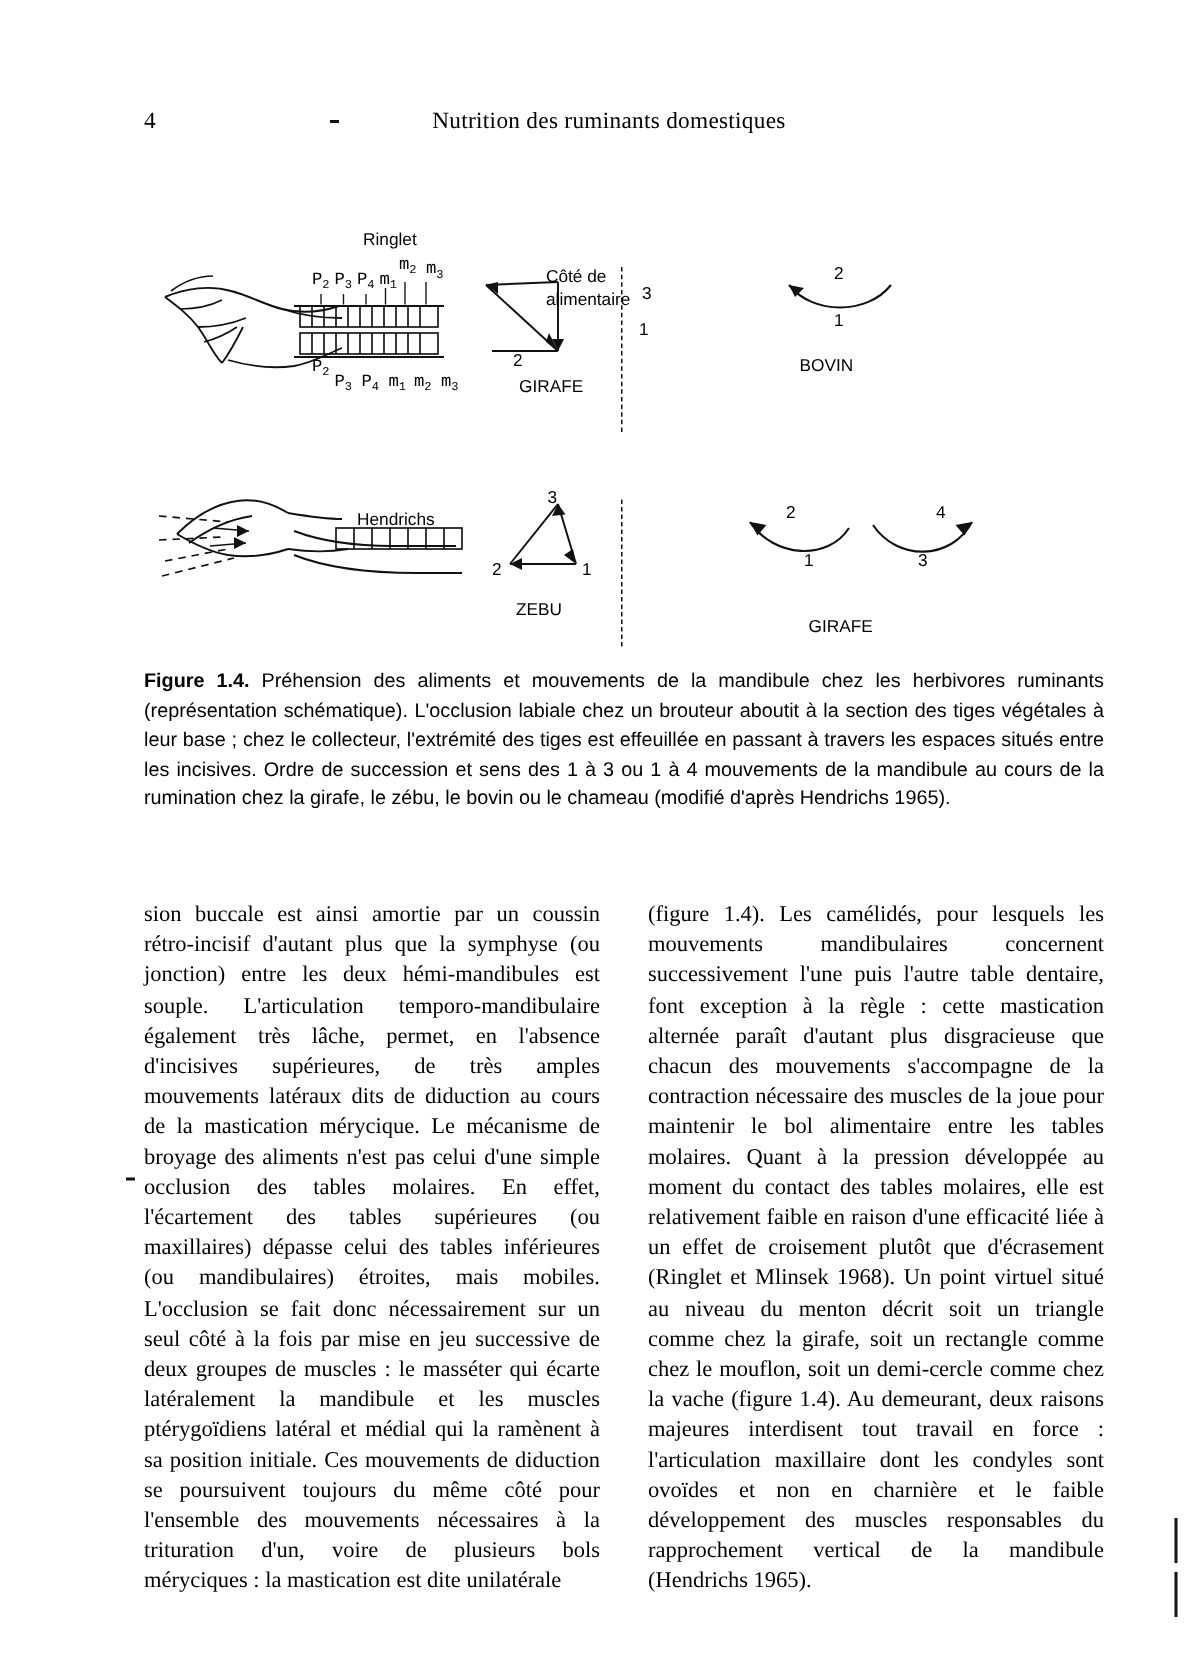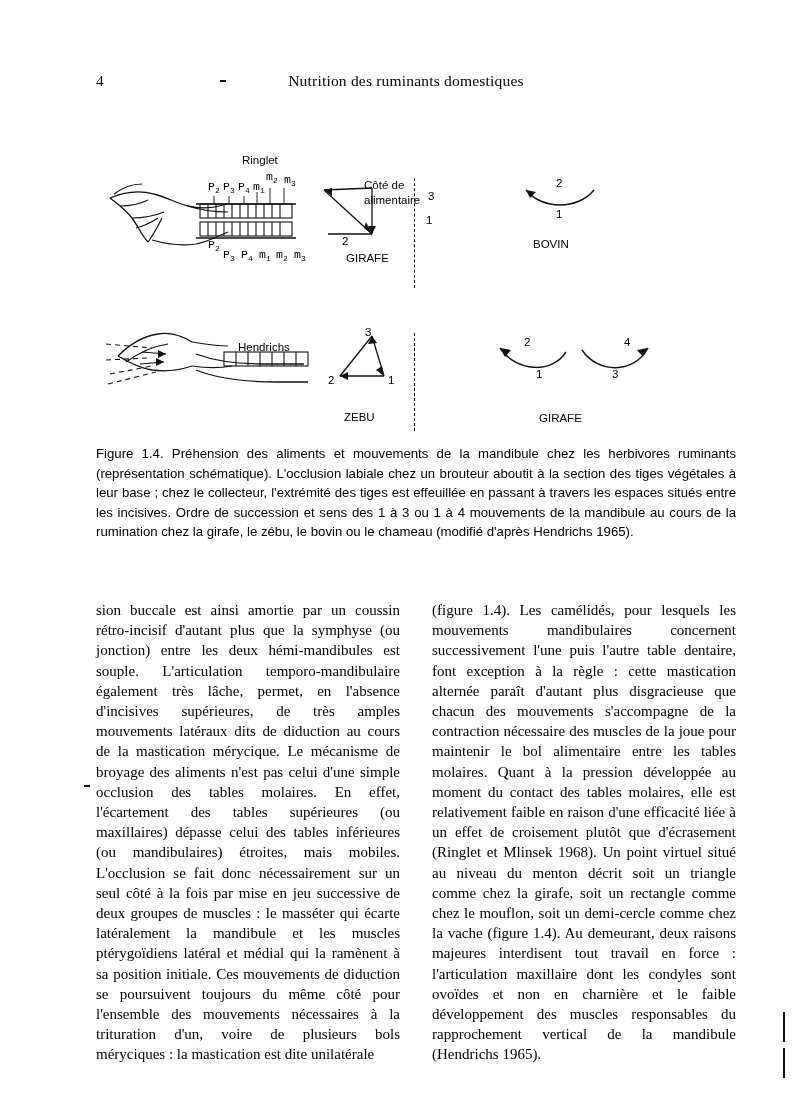--- a/index.html
+++ b/index.html
@@ -274,7 +274,7 @@
     <div class="fig-label" style="left:268px; top:46px;">alimentaire</div>
 
     <div class="fig-label" style="left:250px; top:104px;">GIRAFE</div>
-    <div class="fig-label" style="left:248px; top:253px;margin-top:10px;">ZEBU</div>
+    <div class="fig-label" style="left:248px; top:253px;">ZEBU</div>
     <div class="fig-label" style="left:437px; top:90px;">BOVIN</div>
     <div class="fig-label" style="left:443px; top:264px;">GIRAFE</div>
 

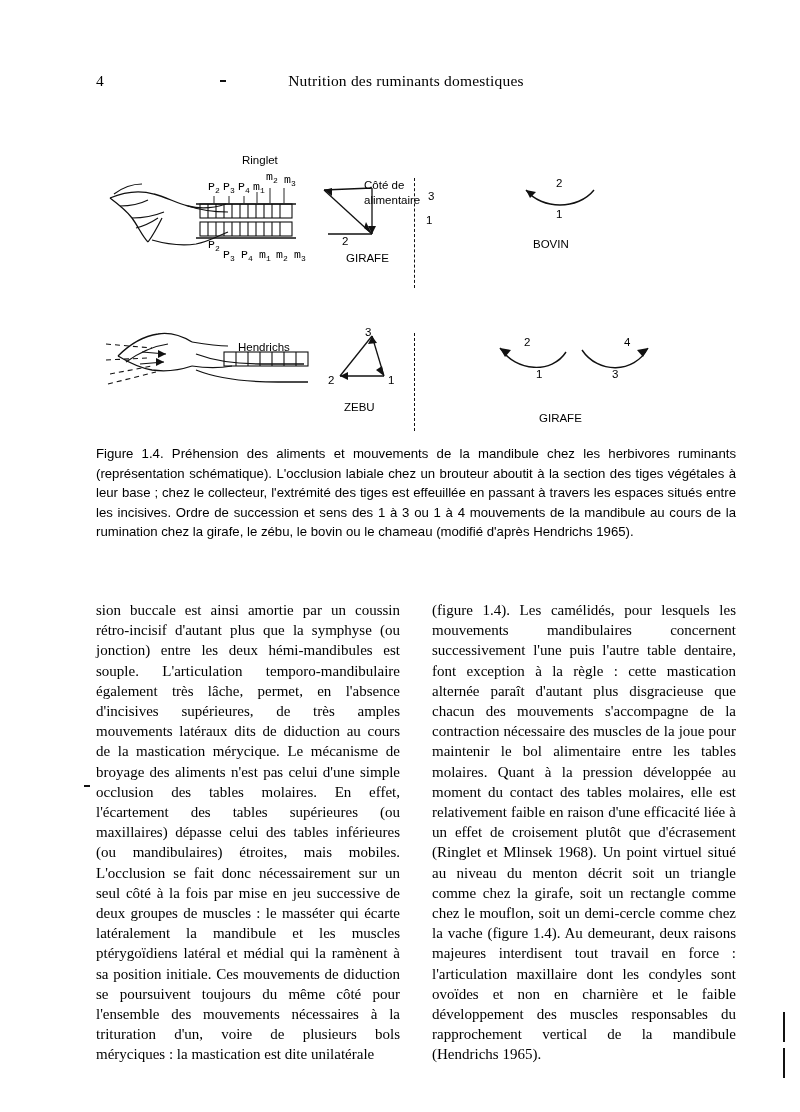--- a/index.html
+++ b/index.html
@@ -98,7 +98,7 @@
     color: #000;
   }
   .caption b {
-    font-weight: normal;
+    font-weight: bold;
   }
 
   

